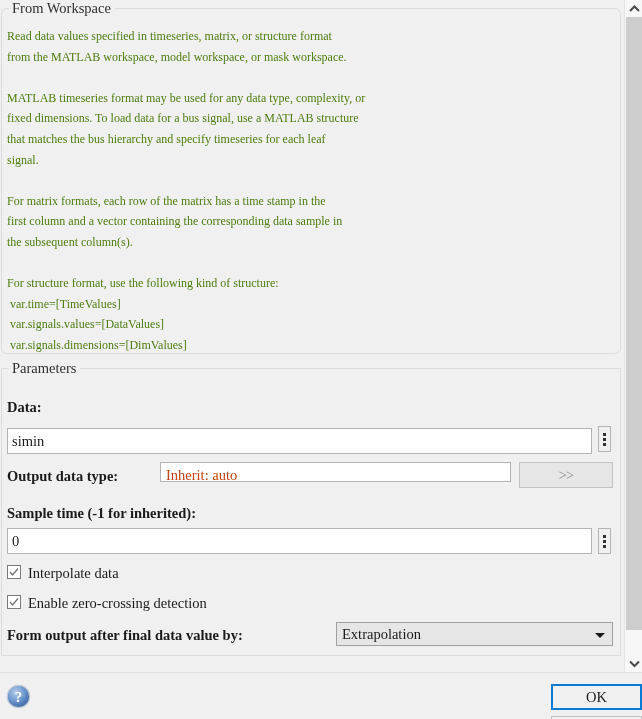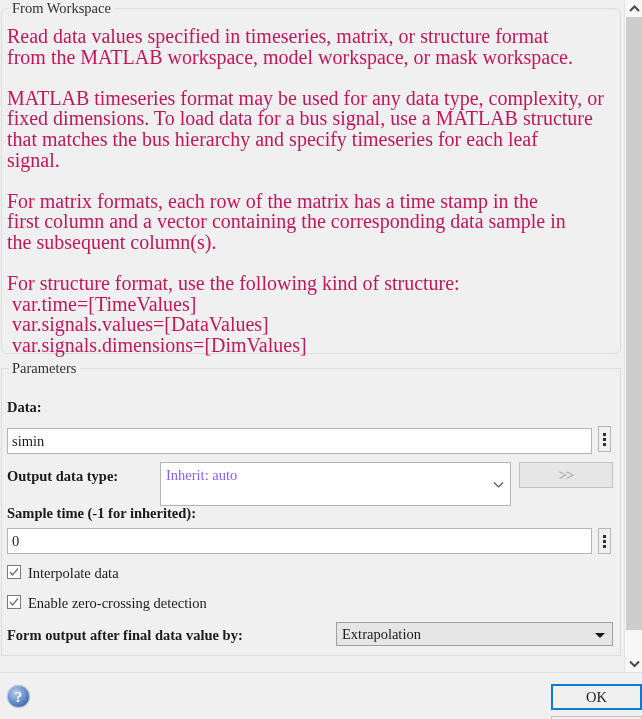--- a/index.html
+++ b/index.html
@@ -108,8 +108,8 @@
     right: 8px;
     white-space: pre-wrap;
     line-height: 20.6px;
-    font-size: 20px;
-    color: #be185d;
+    font-size: 12px;
+    color: #4d7c0f;
   }
 
   

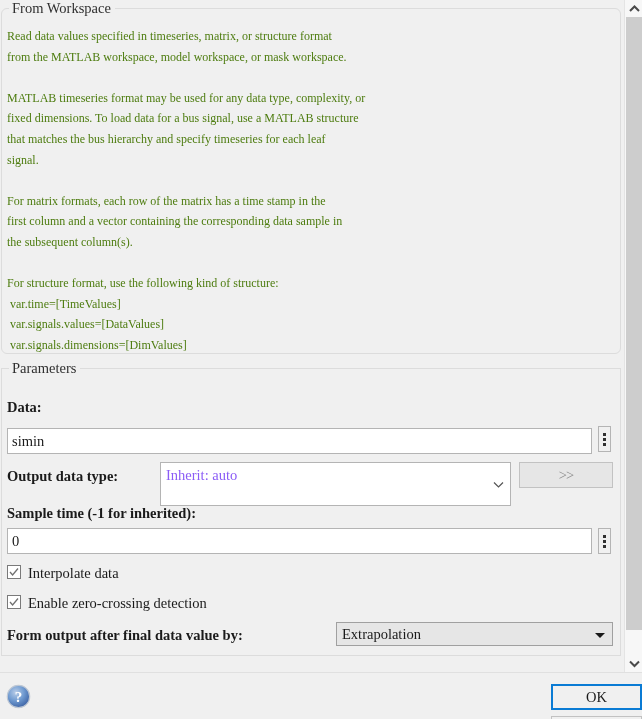--- a/index.html
+++ b/index.html
@@ -164,14 +164,14 @@
   
   .combo-white {
     position: absolute;
-    height: 44px;
+    height: 20px;
     background: #ffffff;
     border: 1px solid #b4b4b4;
     box-sizing: border-box;
     line-height: 24px;
     padding: 0 22px 0 5px;
     font-size: 14.5px;
-    color: #8b5cf6;
+    color: #c2410c;
     white-space: nowrap;
     overflow: hidden;
   }

